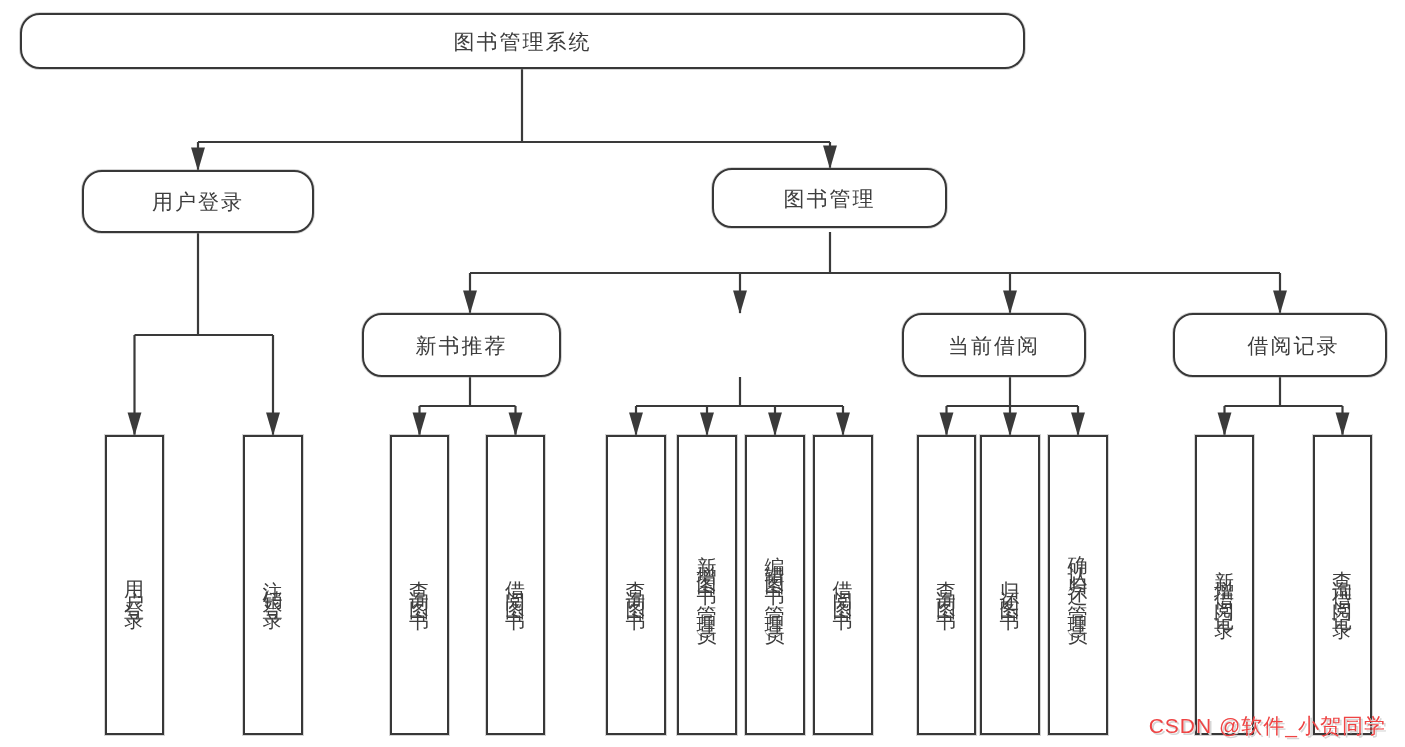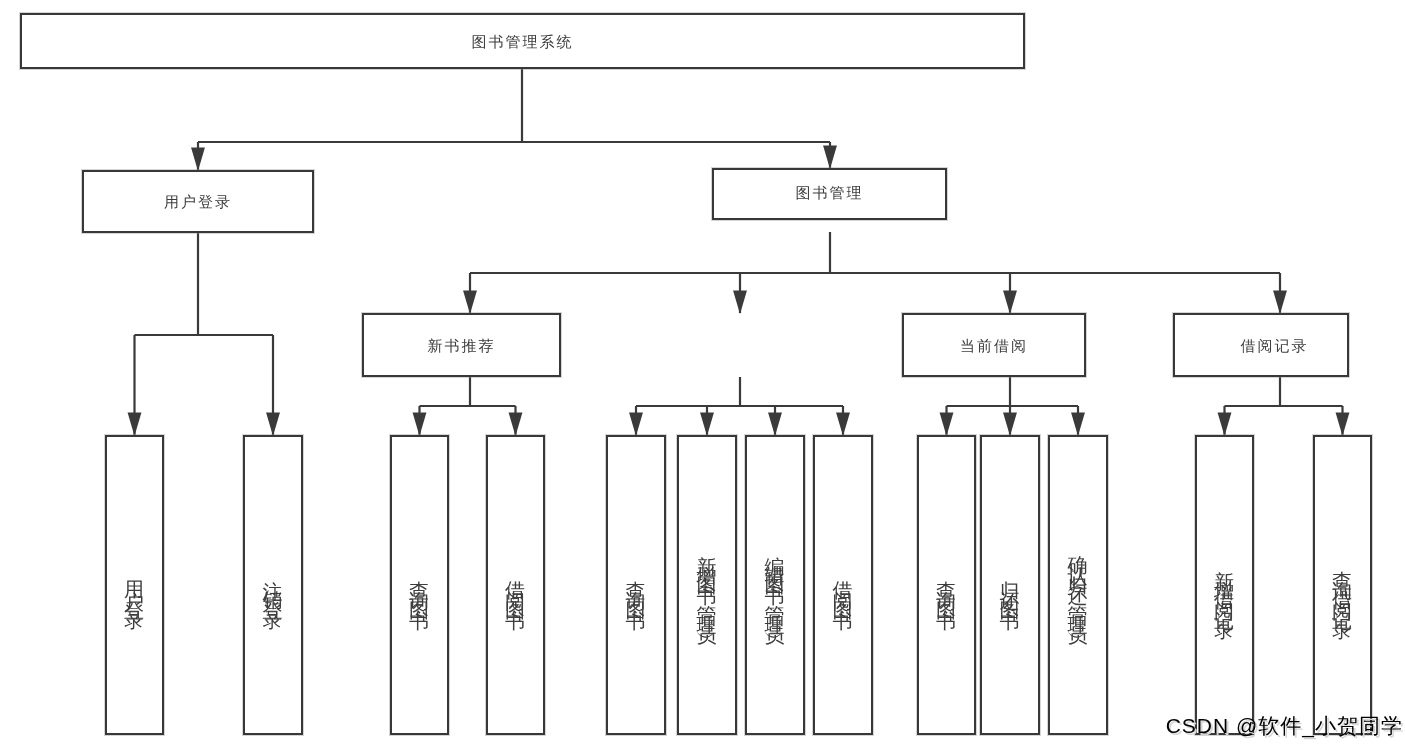--- a/index.html
+++ b/index.html
@@ -23,9 +23,10 @@
     line-height:1;
   }
   .hbox{
-    font-size:15px;
+    font-size:21px;
     letter-spacing:2px;
     white-space:nowrap;
+    border-radius:20px;
   }
   .leaf{
     writing-mode:vertical-rl;

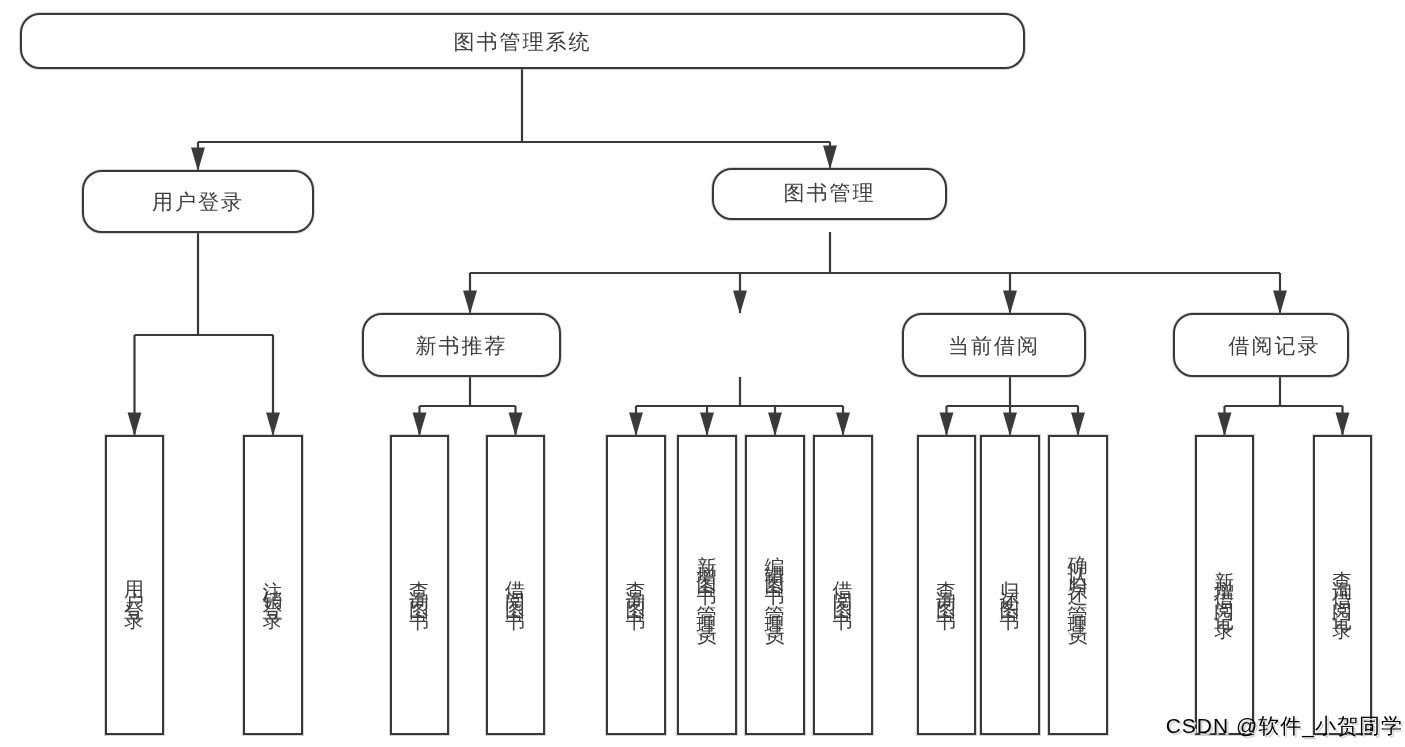--- a/index.html
+++ b/index.html
@@ -95,7 +95,7 @@
   <div class="box hbox" style="left:20px;top:13px;width:1005px;height:56px;">图书管理系统</div>
 
   <div class="box hbox" style="left:82px;top:170px;width:232px;height:63px;">用户登录</div>
-  <div class="box hbox" style="left:712px;top:168px;width:235px;height:52px;font-family:Liberation Mono, monospace;">图书管理</div>
+  <div class="box hbox" style="left:712px;top:168px;width:235px;height:60px;">图书管理</div>
 
   <div class="box hbox" style="left:362px;top:313px;width:199px;height:64px;">新书推荐</div>
   <div class="box hbox" style="left:902px;top:313px;width:184px;height:64px;">当前借阅</div>

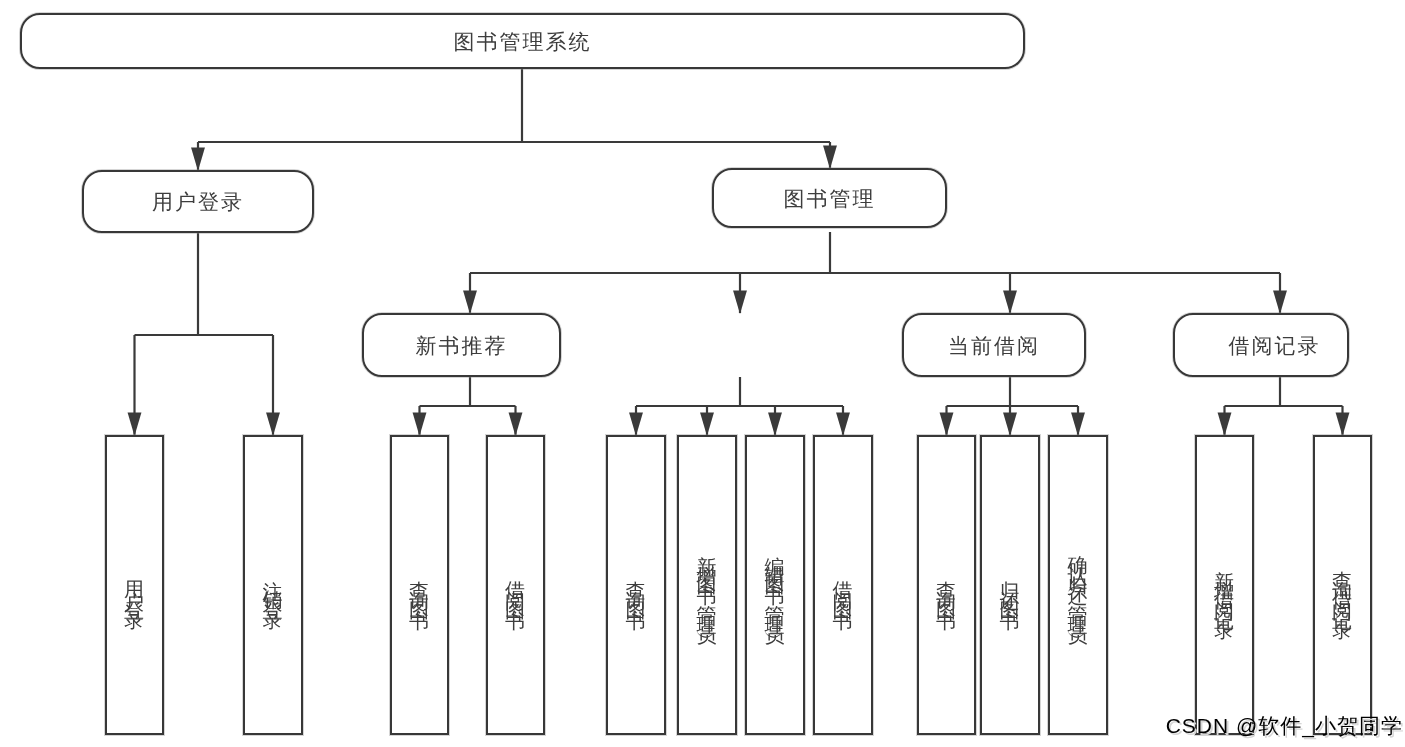--- a/index.html
+++ b/index.html
@@ -99,7 +99,7 @@
 
   <div class="box hbox" style="left:362px;top:313px;width:199px;height:64px;">新书推荐</div>
   <div class="box hbox" style="left:902px;top:313px;width:184px;height:64px;">当前借阅</div>
-  <div class="box hbox" style="left:1173px;top:313px;width:176px;height:64px;padding-left:27px;">借阅记录</div>
+  <div class="box hbox" style="left:1173px;top:313px;width:214px;height:64px;padding-left:27px;">借阅记录</div>
 
   <div class="box leaf" style="left:105px;top:435px;width:59px;height:300px;">用户登录</div>
   <div class="box leaf" style="left:243px;top:435px;width:60px;height:300px;">注销登录</div>

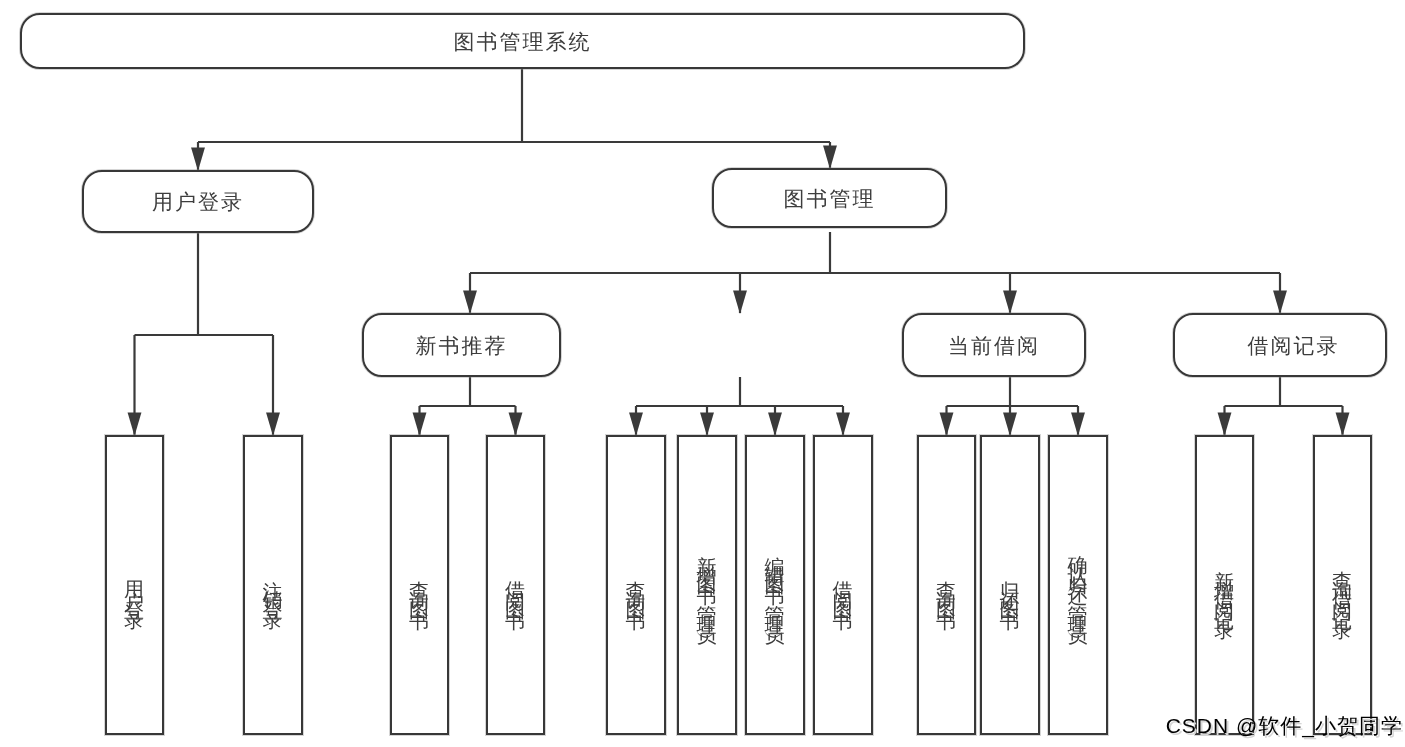--- a/index.html
+++ b/index.html
@@ -36,10 +36,10 @@
   }
   .watermark{
     position:absolute;
-    right:2px;bottom:7px;
+    right:19px;bottom:7px;
     font-size:21px;
     letter-spacing:1px;
-    color:#000000;
+    color:#ef4444;
     text-shadow:2px 2px 0 #d6d6d6;
     white-space:nowrap;
   }

